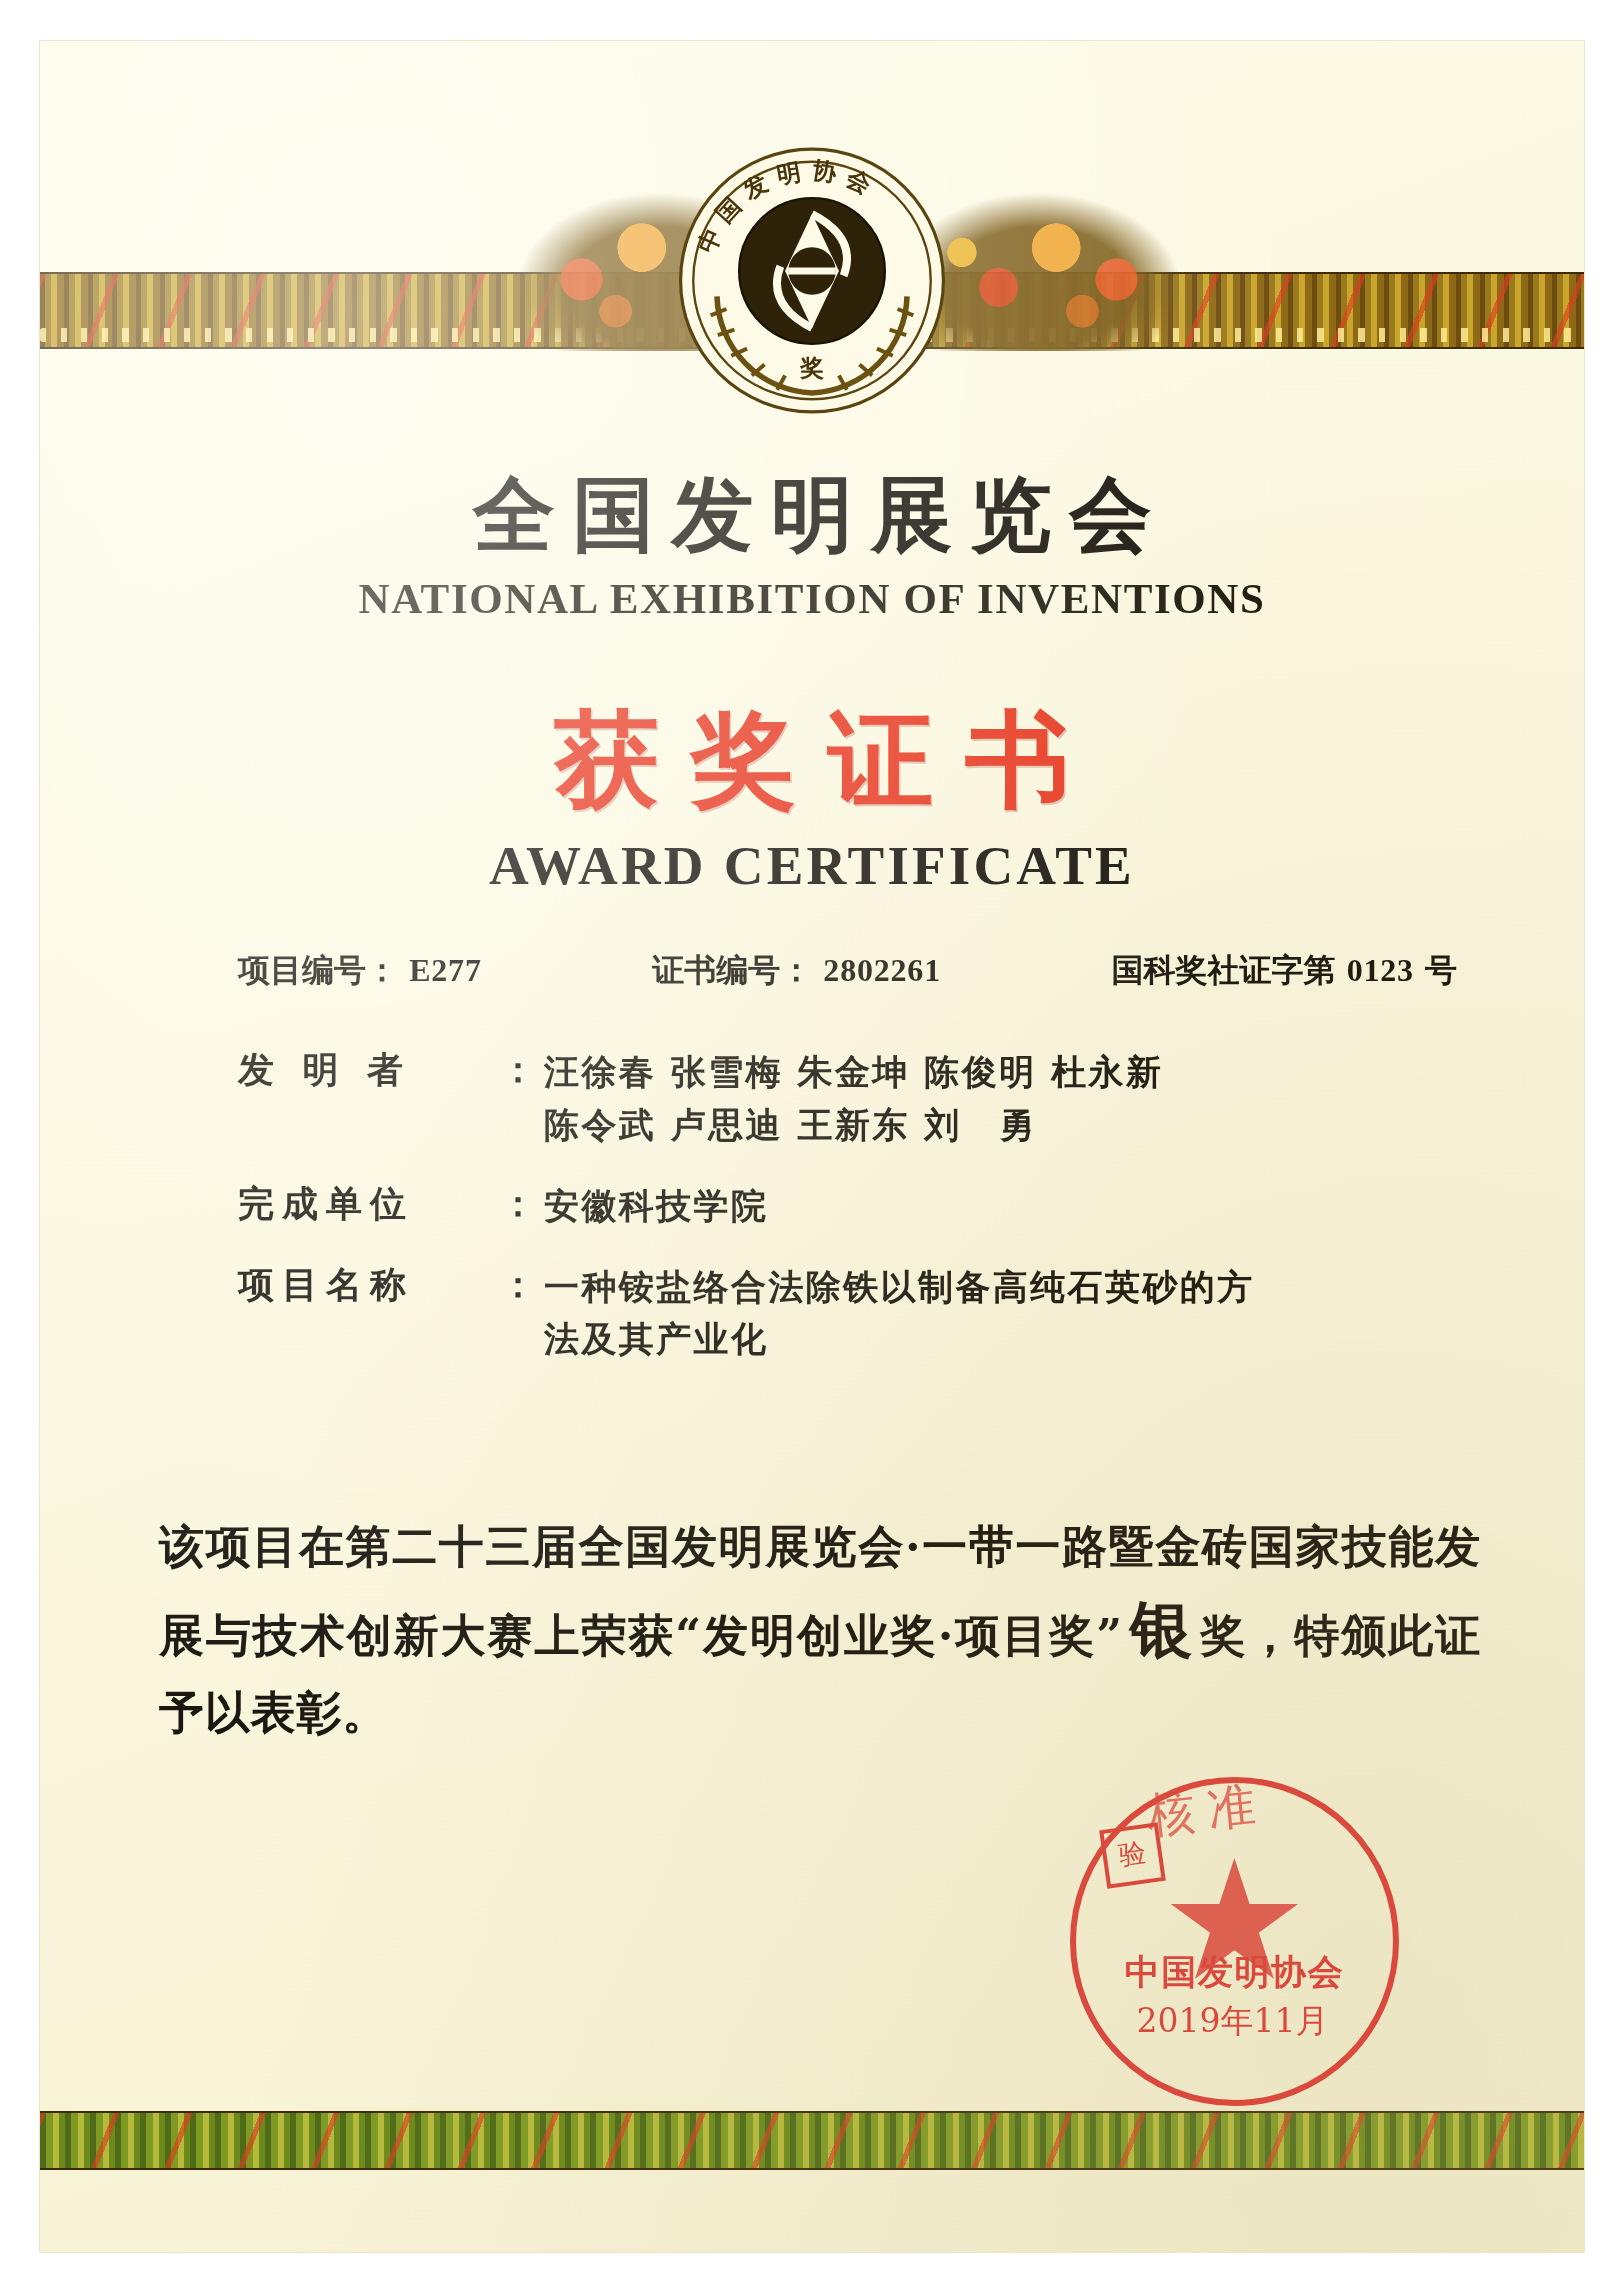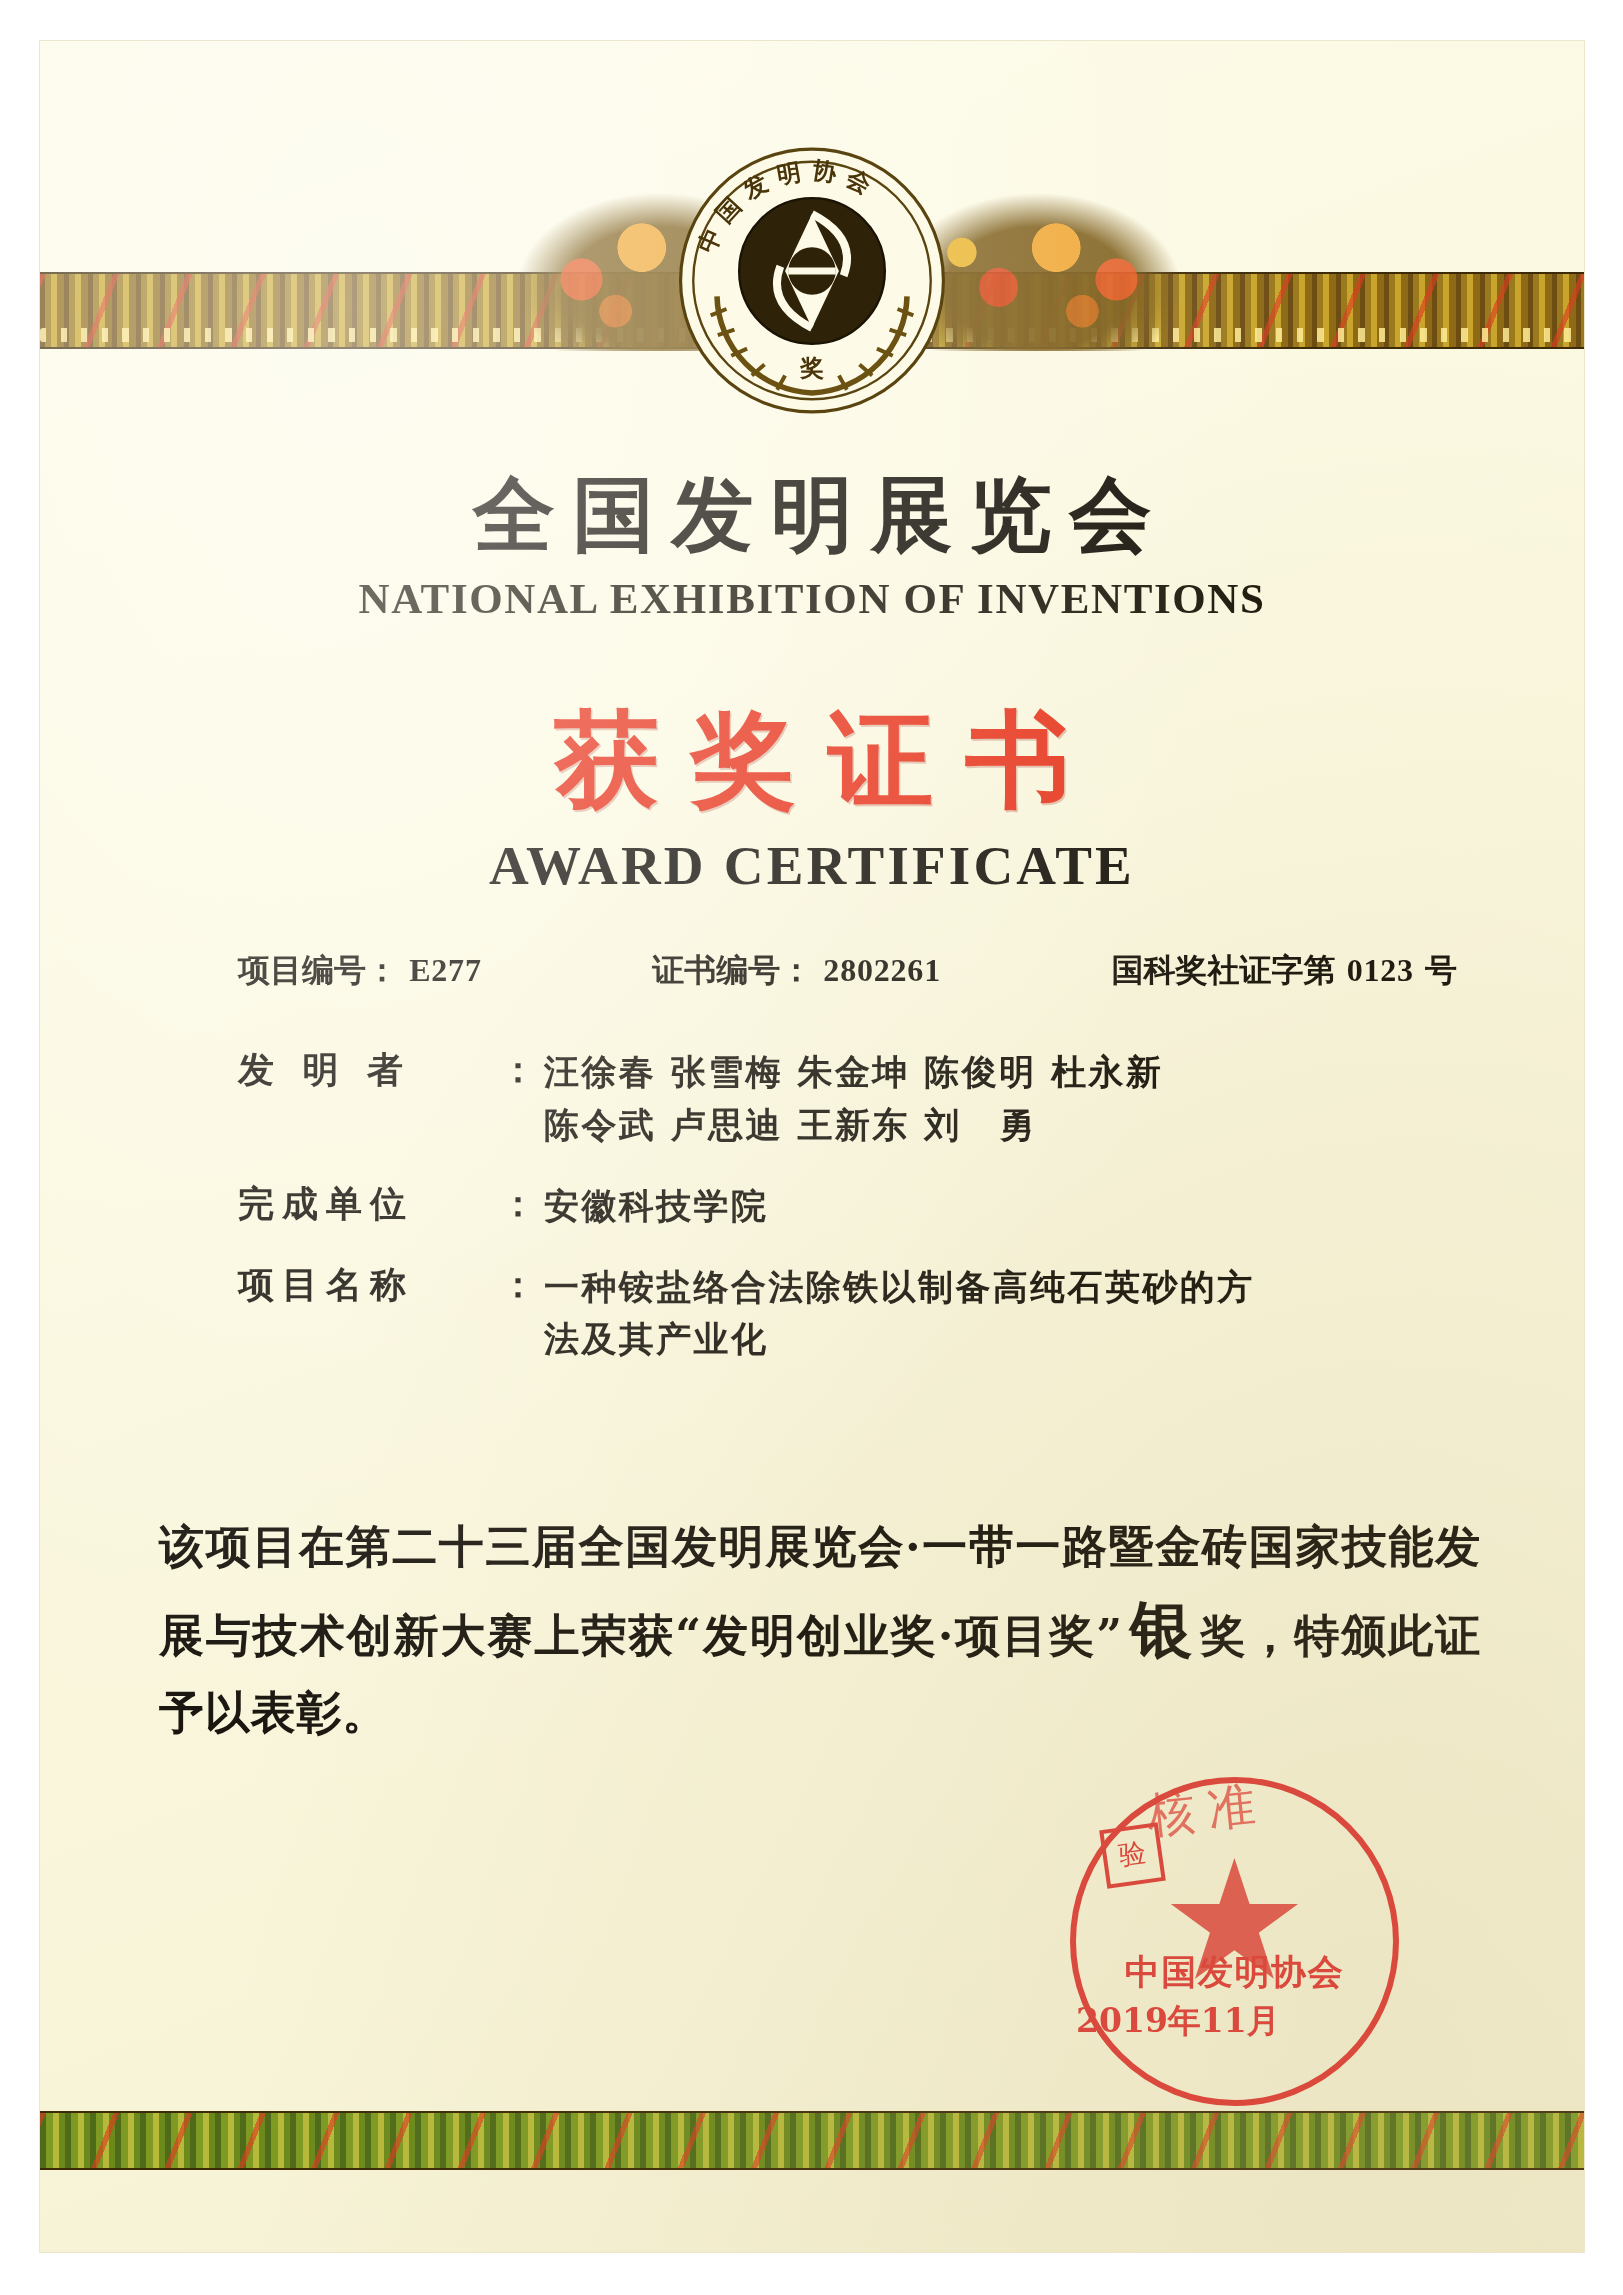--- a/index.html
+++ b/index.html
@@ -258,9 +258,10 @@
   .seal .seal-date {
     position: absolute;
     left: 0; right: 4px; top: 216px;
+    text-align: center;
     font-family: "DejaVu Serif", serif;
     font-size: 33px;
-    font-weight: 700;
+    font-weight: 400;
   }
   .seal .overstamp {
     position: absolute;

